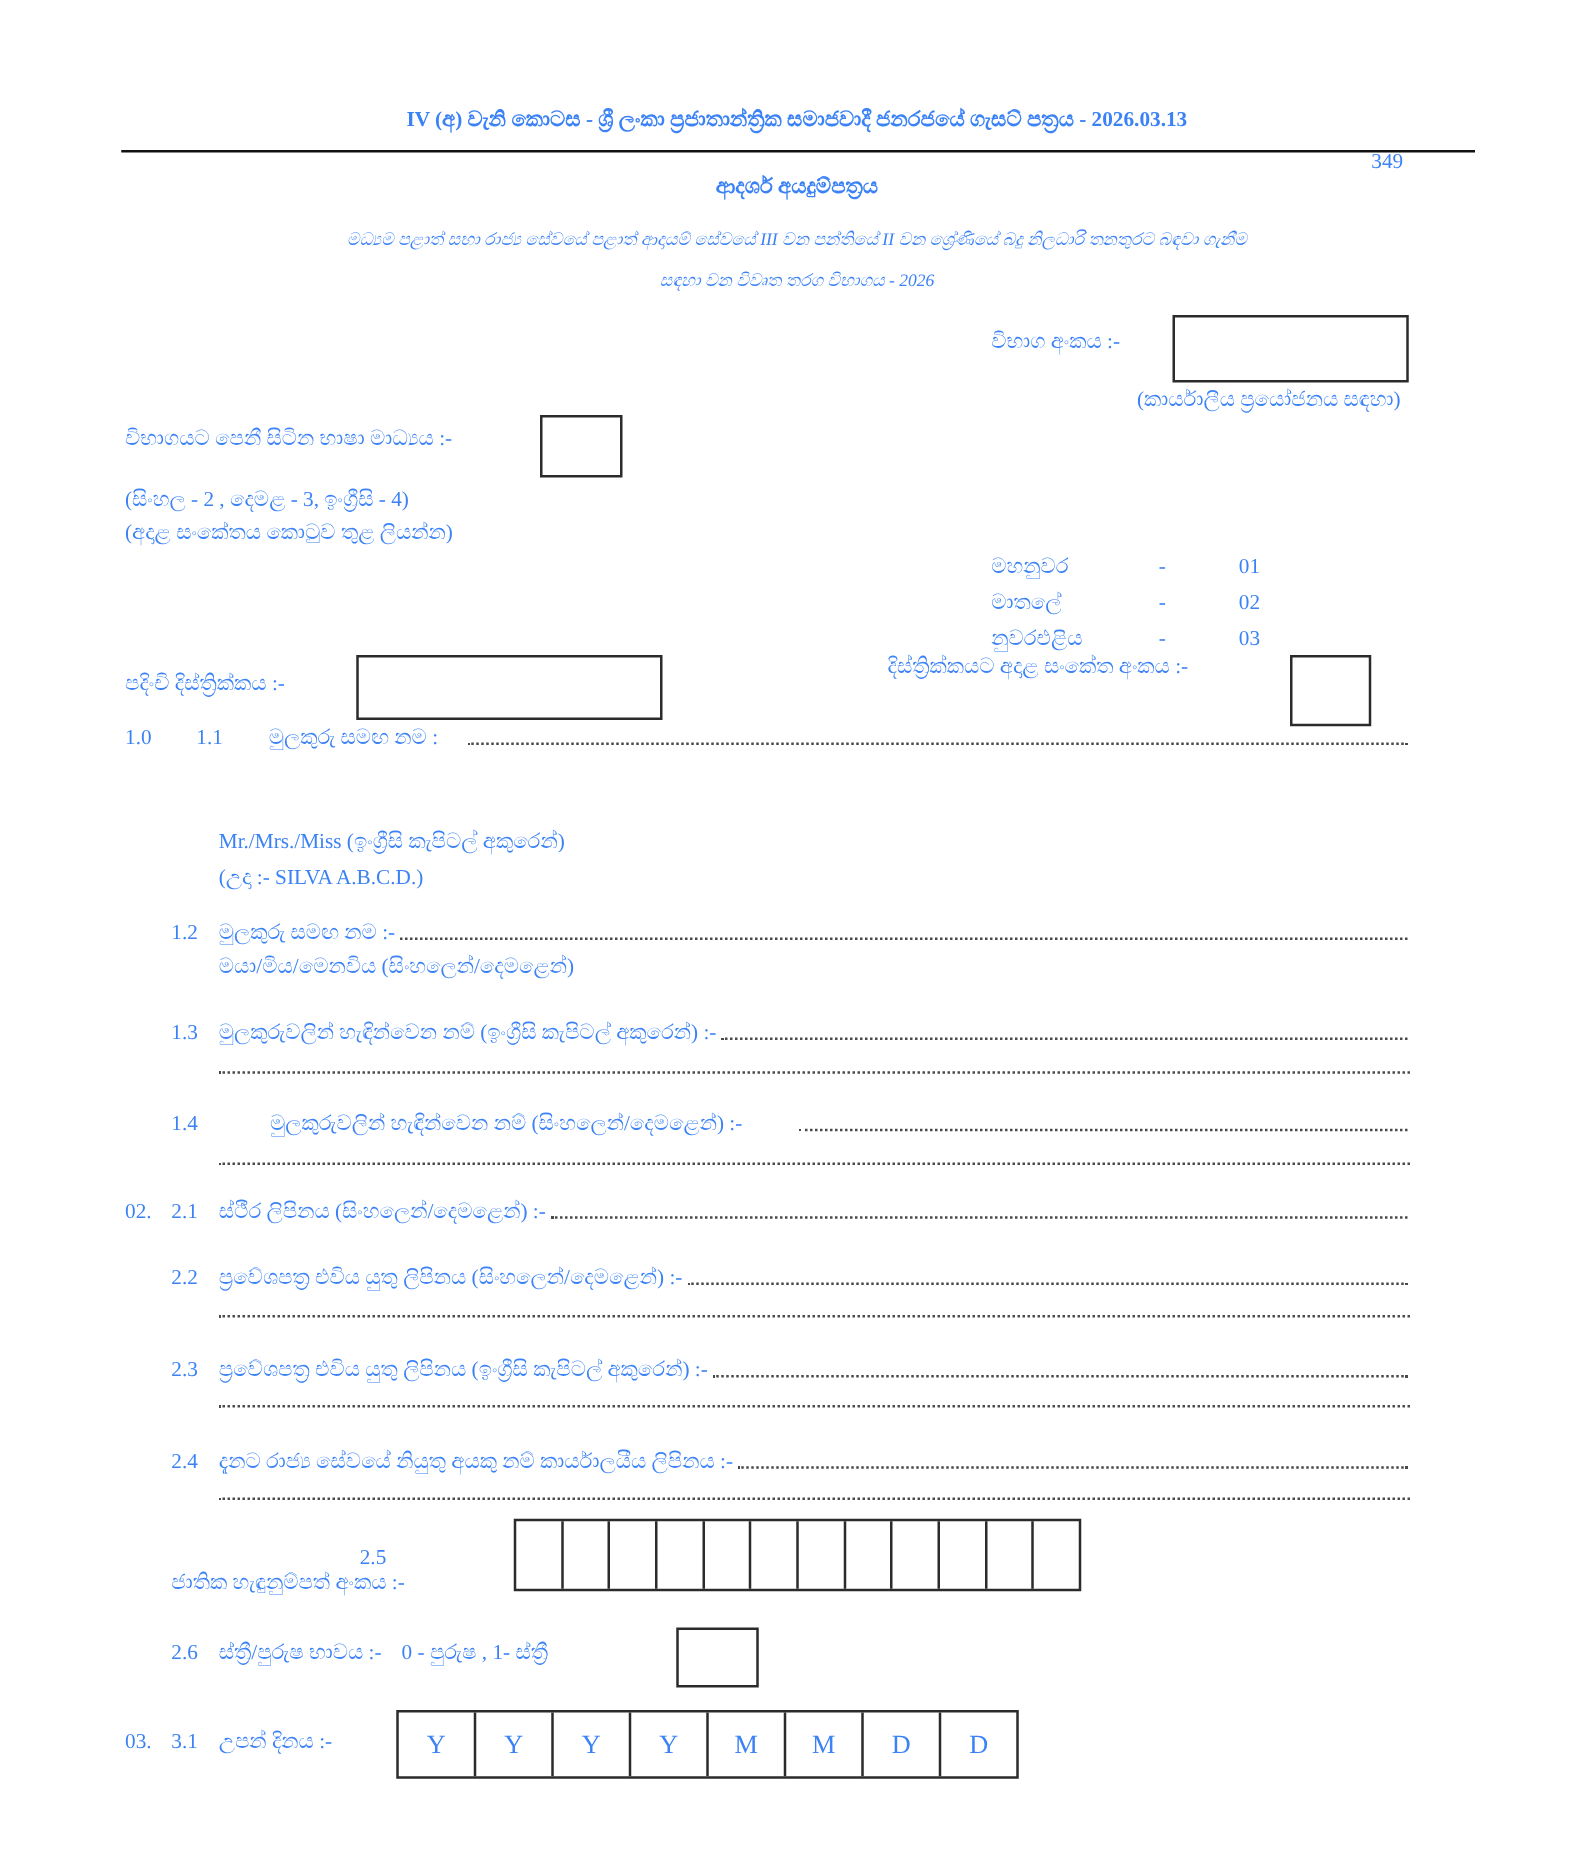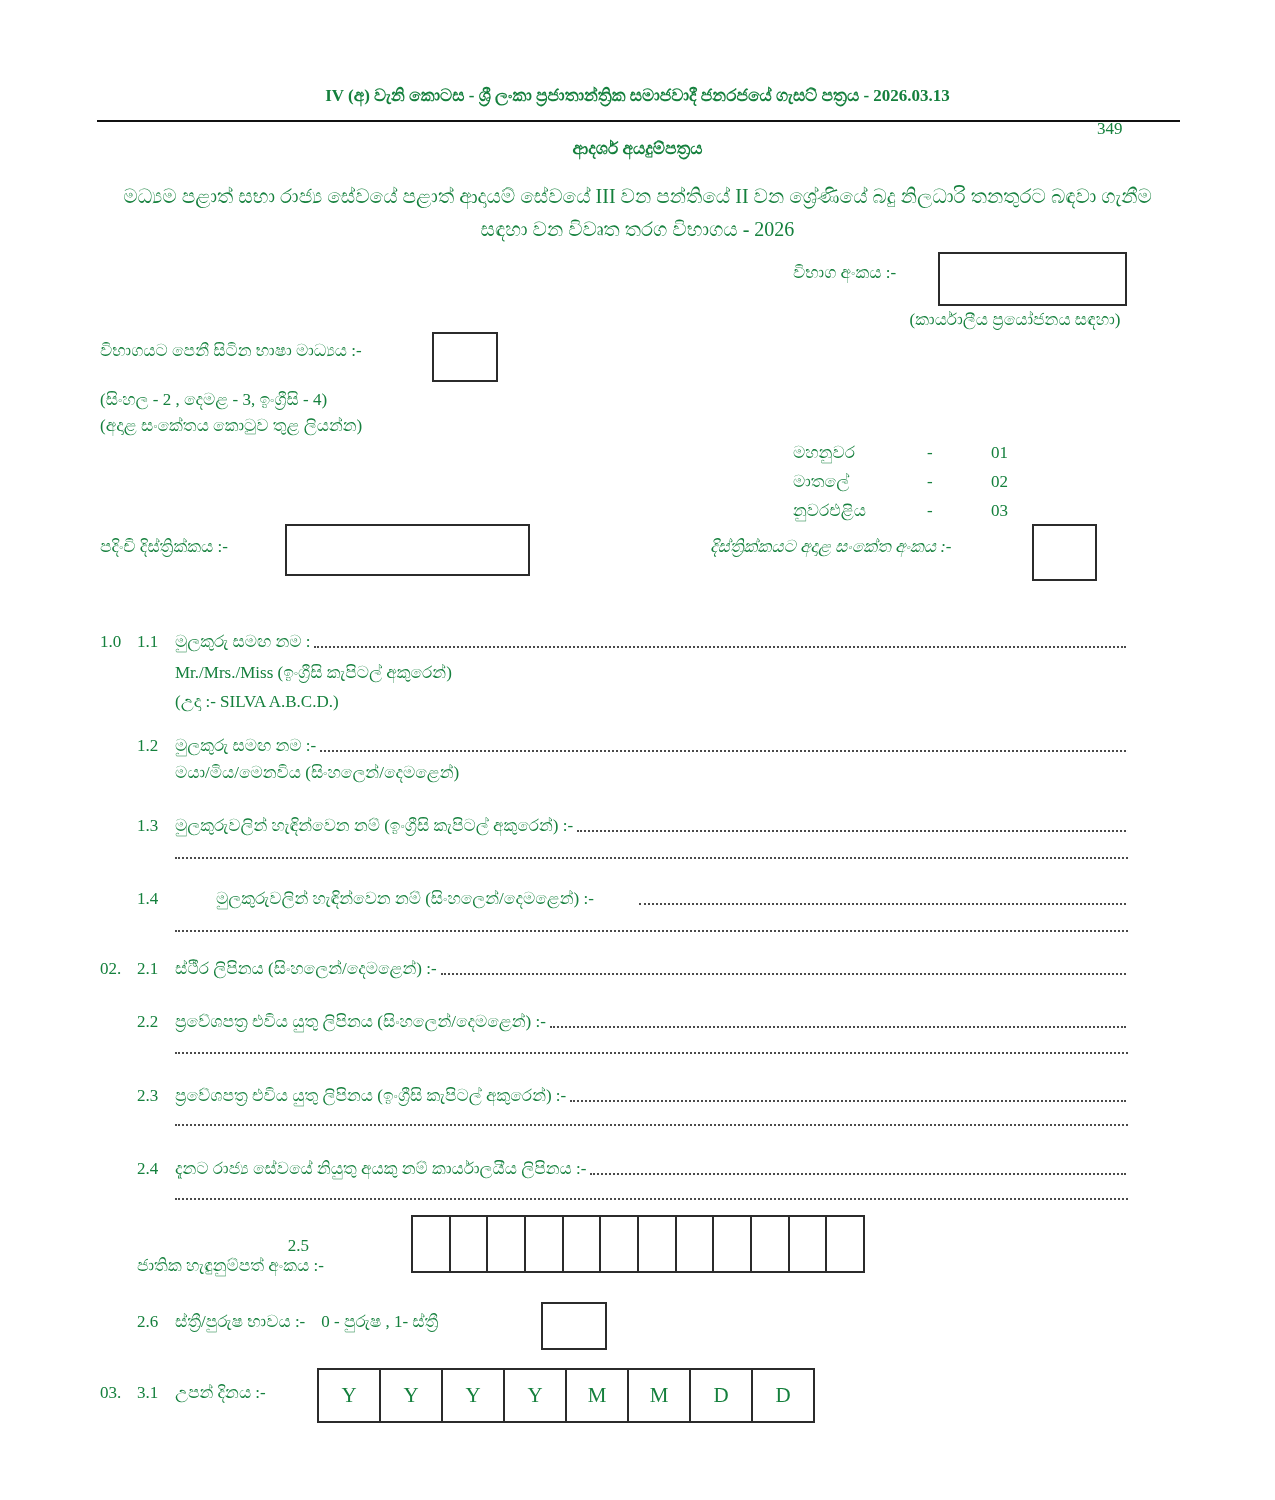--- a/index.html
+++ b/index.html
@@ -9,7 +9,7 @@
     margin:0 auto;
     background:#ffffff;
     font-family:"Liberation Serif","DejaVu Serif",serif;
-    color:#15803d;
+    color:#3b82f6;
     font-size:17px;
   }
   .abs{position:absolute;}

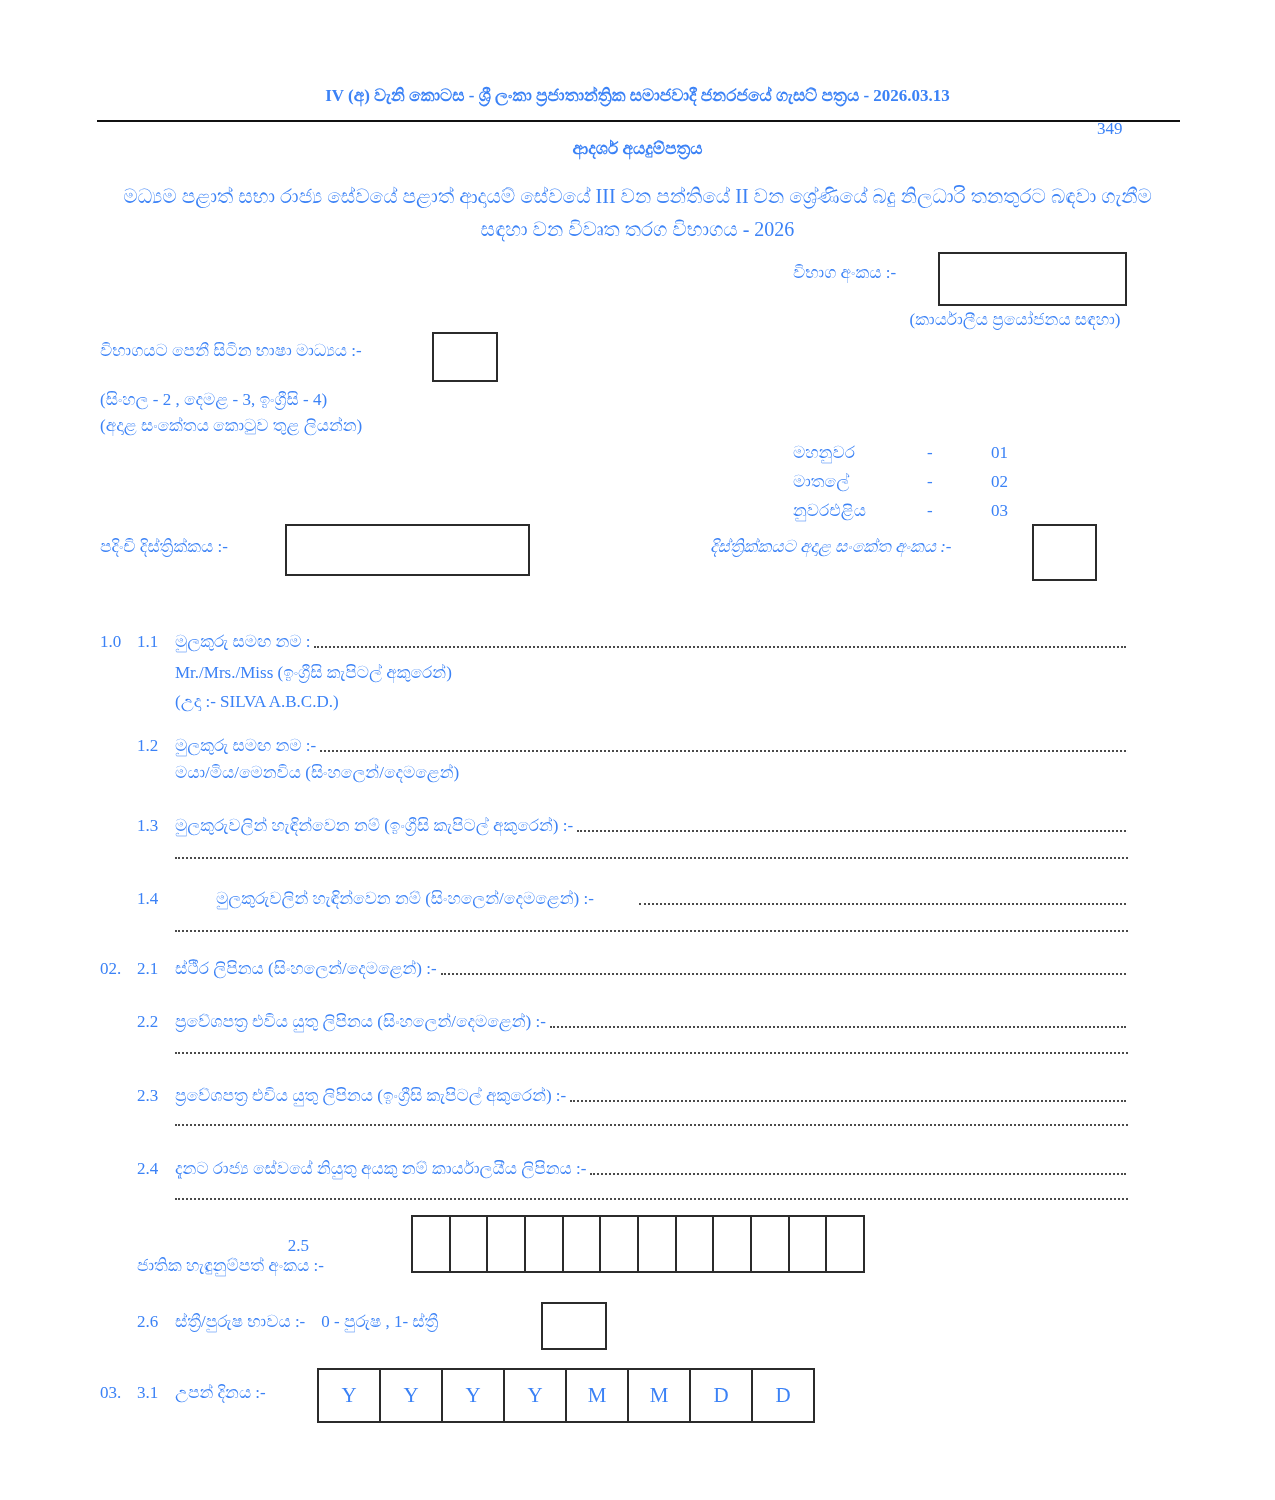--- a/index.html
+++ b/index.html
@@ -15,7 +15,7 @@
   .abs{position:absolute;}
   .center{left:95px;width:1085px;text-align:center;}
   .bold{font-weight:bold;}
-  .italic{font-size:20px;}
+  .italic{font-style:italic;font-size:14px;}
   .rule{left:97px;width:1083px;height:0;border-top:2px solid #111;}
   .box{border:2px solid #2b2b2b;background:#fff;}
   .row{display:flex;align-items:flex-end;right:147px;white-space:nowrap;}

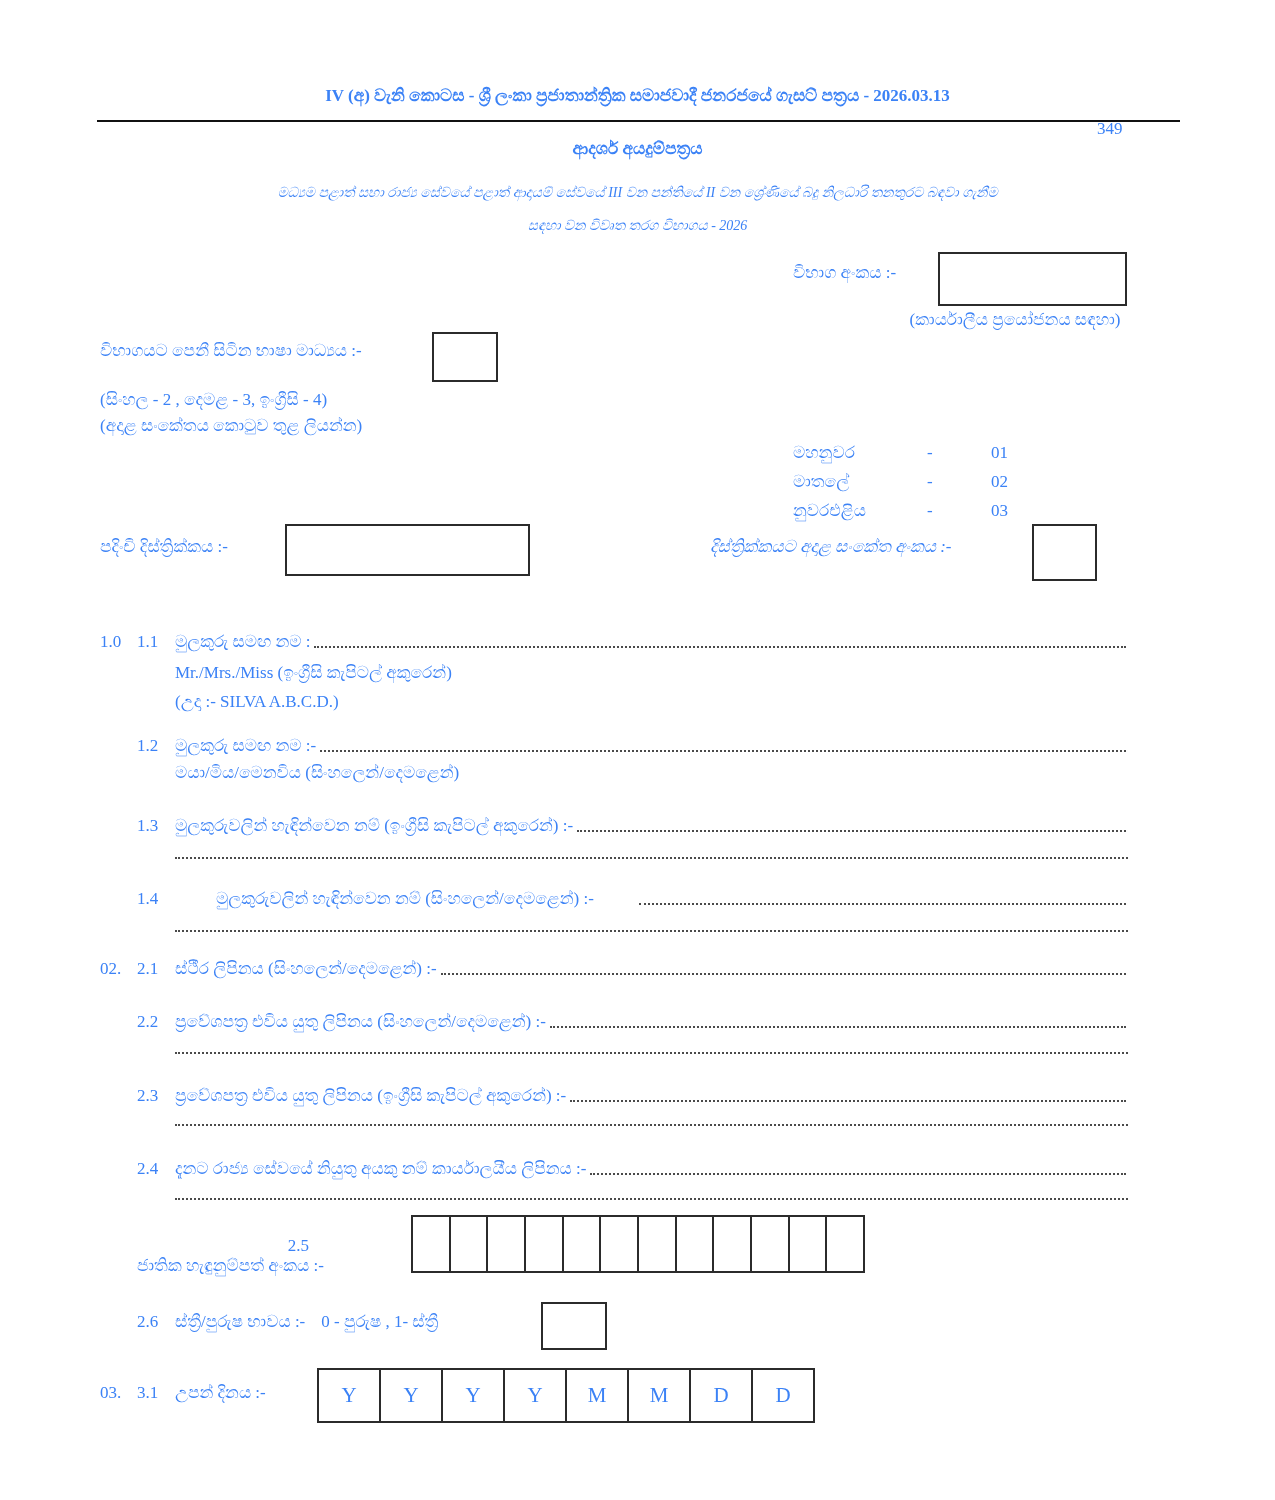--- a/index.html
+++ b/index.html
@@ -75,7 +75,7 @@
 
   <div class="abs" style="top:537px;left:100px;">පදිංචි දිස්ත්‍රික්කය  :-</div>
   <div class="abs box" style="top:524px;left:285px;width:241px;height:48px;"></div>
-  <div class="abs" style="top:537px;left:710px;font-style:italic;">දිස්ත්‍රික්කයට අදාළ සංකේත අංකය  :-</div>
+  <div class="abs" style="top:523px;left:710px;">දිස්ත්‍රික්කයට අදාළ සංකේත අංකය  :-</div>
   <div class="abs box" style="top:524px;left:1032px;width:61px;height:53px;"></div>
 
   <div class="abs row" style="top:632px;left:100px;">

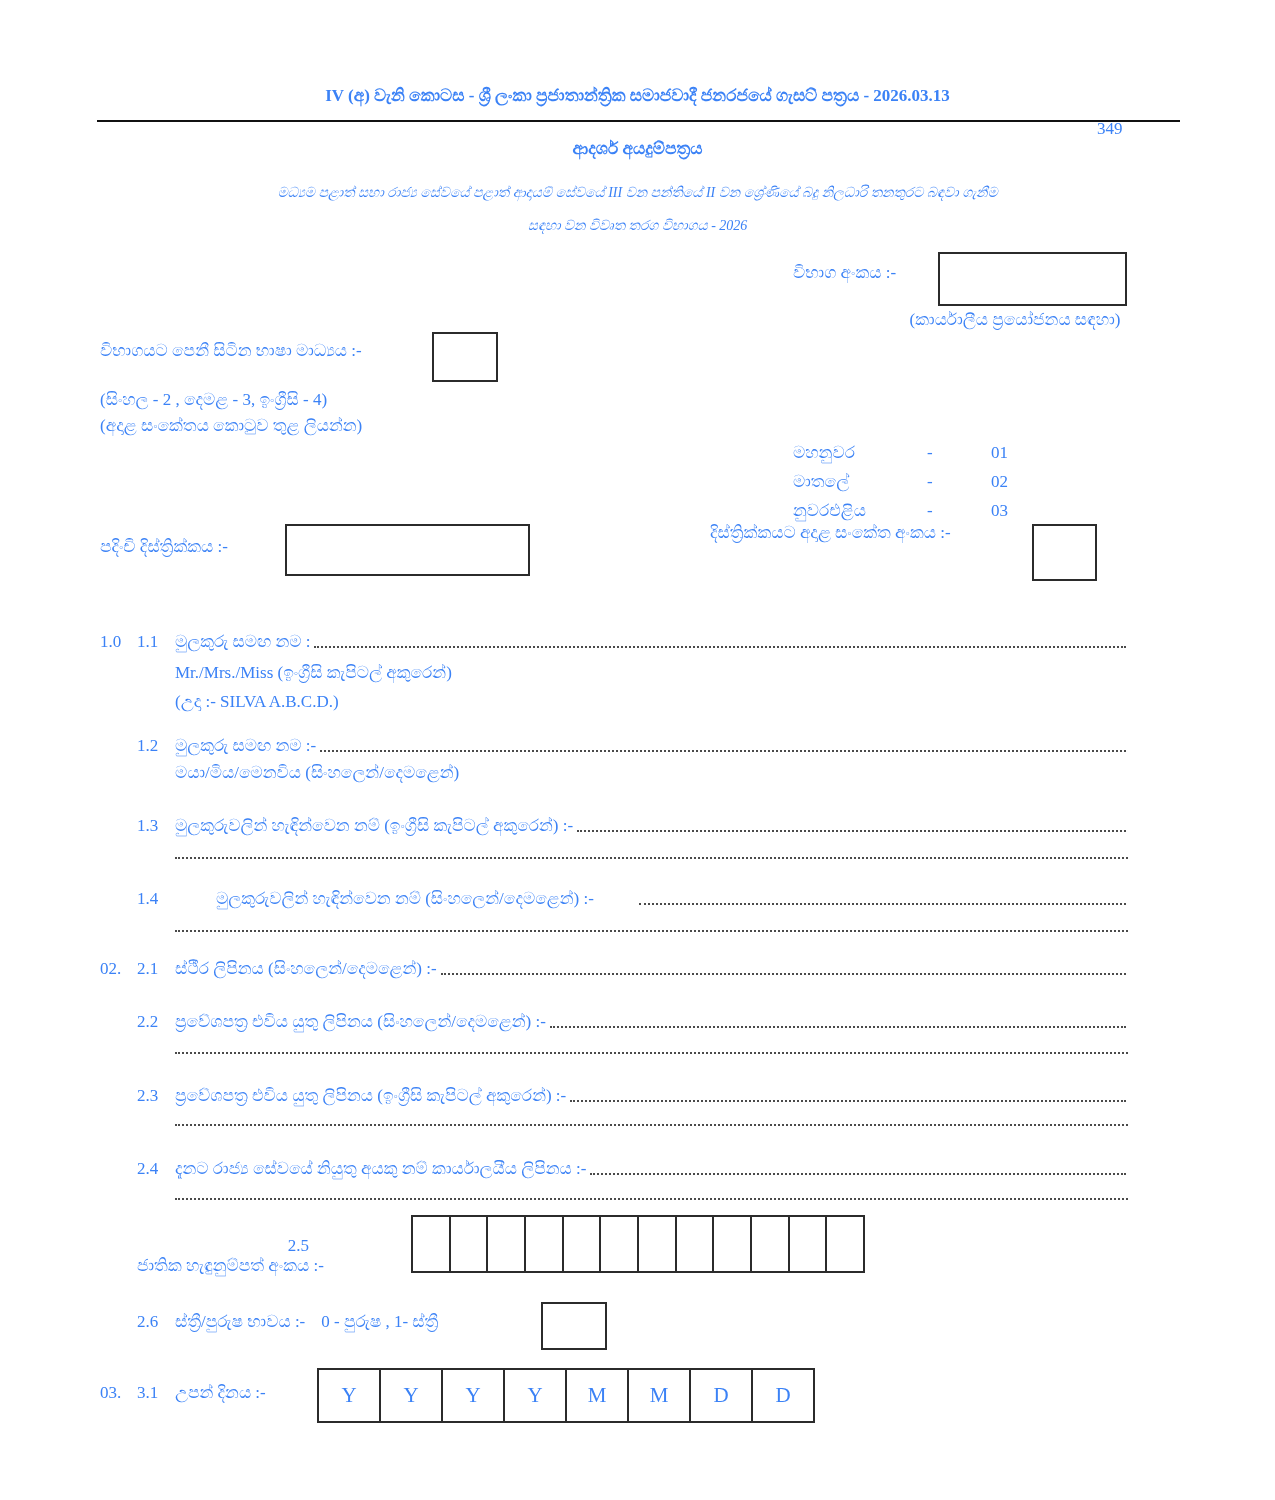--- a/index.html
+++ b/index.html
@@ -78,7 +78,7 @@
   <div class="abs" style="top:523px;left:710px;">දිස්ත්‍රික්කයට අදාළ සංකේත අංකය  :-</div>
   <div class="abs box" style="top:524px;left:1032px;width:61px;height:53px;"></div>
 
-  <div class="abs row" style="top:632px;left:100px;">
+  <div class="abs row" style="top:580px;left:100px;gap:20px;">
     <span class="n1">1.0</span>
     <span class="n2">1.1</span>
     <span class="lbl">මුලකුරු සමඟ නම :</span>

